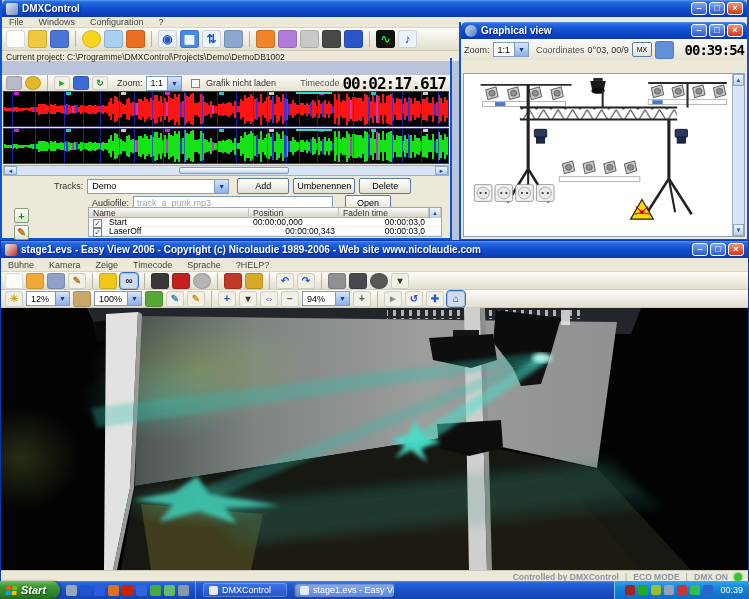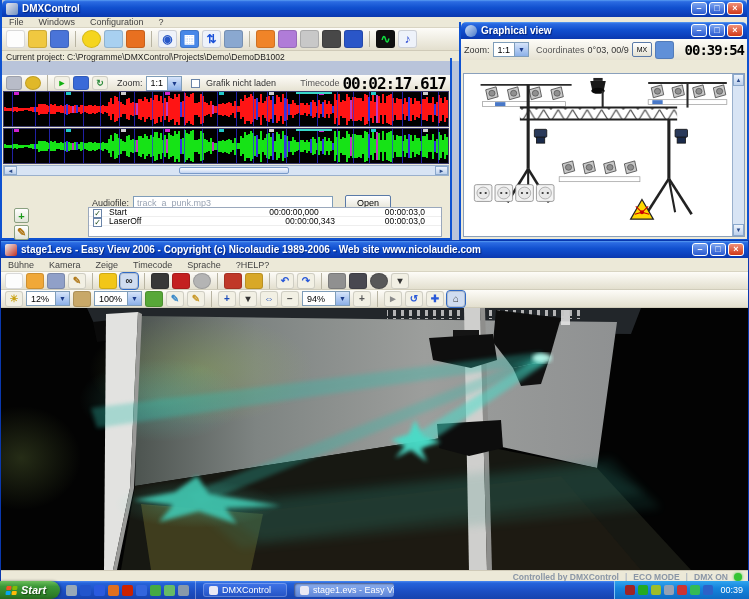--- a/index.html
+++ b/index.html
@@ -731,6 +731,16 @@
         <span class="sbtn sb-r" style="margin-left:auto"></span>
       </div>
 
+      <div class="ap-row" style="top:103px;left:52px">
+        <span class="lbl">Tracks:</span>
+        <span class="combo" style="width:142px">
+          <span class="cval" style="flex:1">Demo</span>
+          <span class="carr"></span>
+        </span>
+        <span class="btn" style="width:52px;margin-left:4px">Add</span>
+        <span class="btn" style="width:62px">Umbenennen</span>
+        <span class="btn" style="width:52px">Delete</span>
+      </div>
 
       <div class="ap-row" style="top:120px;left:90px">
         <span class="lbl">Audiofile:</span>

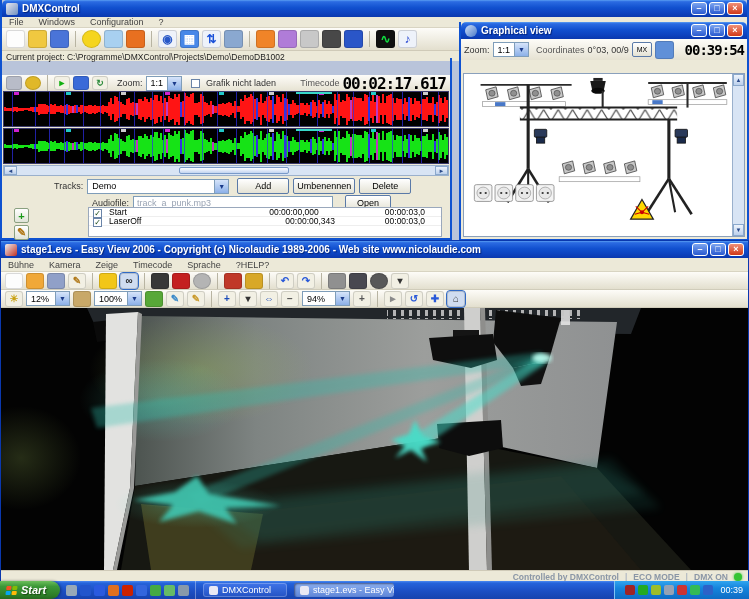--- a/index.html
+++ b/index.html
@@ -754,6 +754,12 @@
       </div>
 
       <div class="ap-table">
+        <div class="t-head">
+          <span>Name</span>
+          <span>Position</span>
+          <span>FadeIn time</span>
+          <span class="t-up"></span>
+        </div>
         <div class="t-row">
           <span><i class="xcheck checked"></i><span>Start</span></span>
           <span style="text-align:center">00:00:00,000</span>

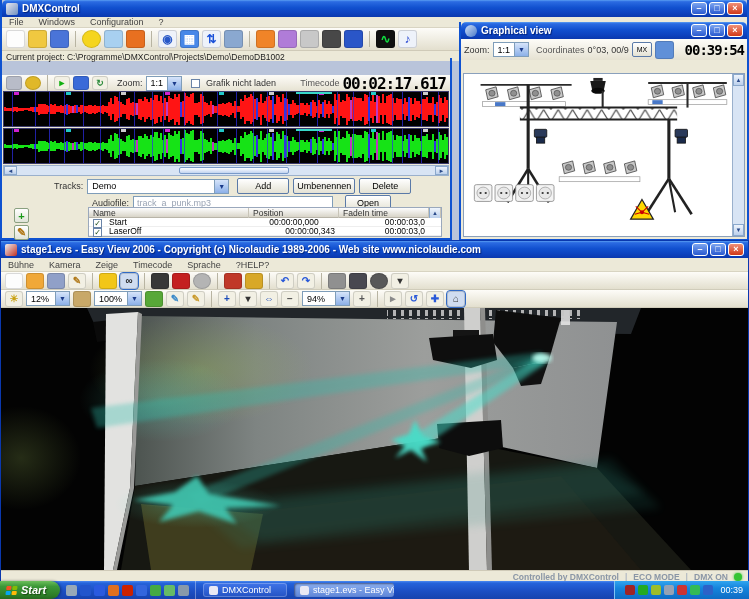--- a/index.html
+++ b/index.html
@@ -762,7 +762,7 @@
         </div>
         <div class="t-row">
           <span><i class="xcheck checked"></i><span>Start</span></span>
-          <span style="text-align:center">00:00:00,000</span>
+          <span style="text-align:left">00:00:00,000</span>
           <span style="text-align:right">00:00:03,0</span>
           <span></span>
         </div>

